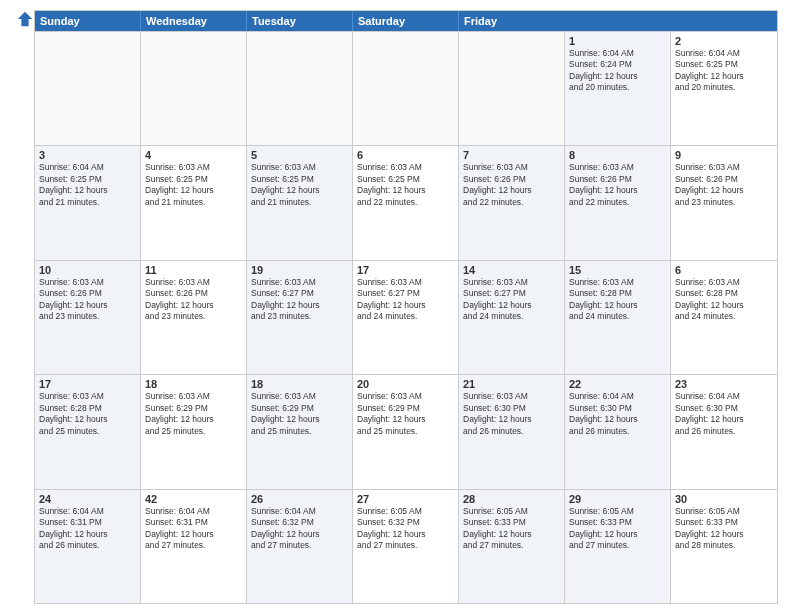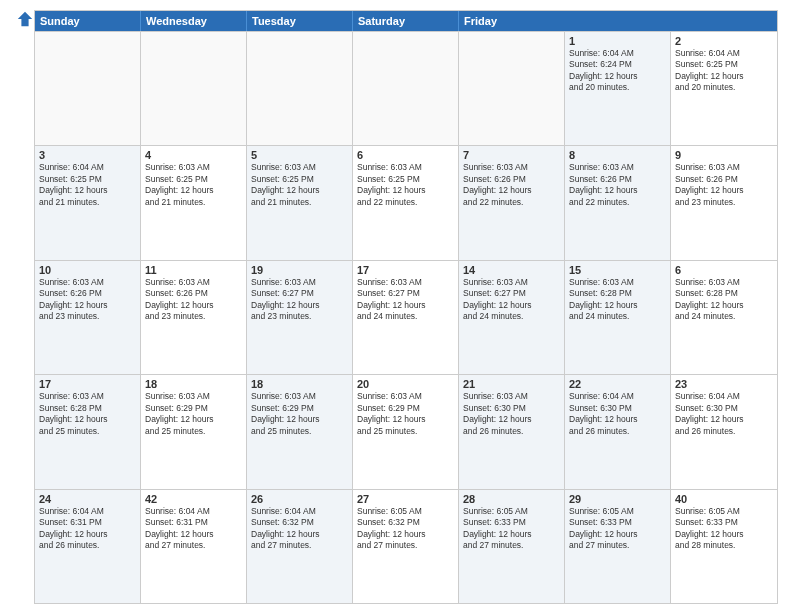--- a/index.html
+++ b/index.html
@@ -371,7 +371,7 @@
 and 27 minutes.</div>
           </div>
           <div class="cal-cell">
-            <span class="day-num">40</span>
+            <span class="day-num">30</span>
             <div class="day-info" style="white-space: pre-line;">Sunrise: 6:05 AM
 Sunset: 6:33 PM
 Daylight: 12 hours

